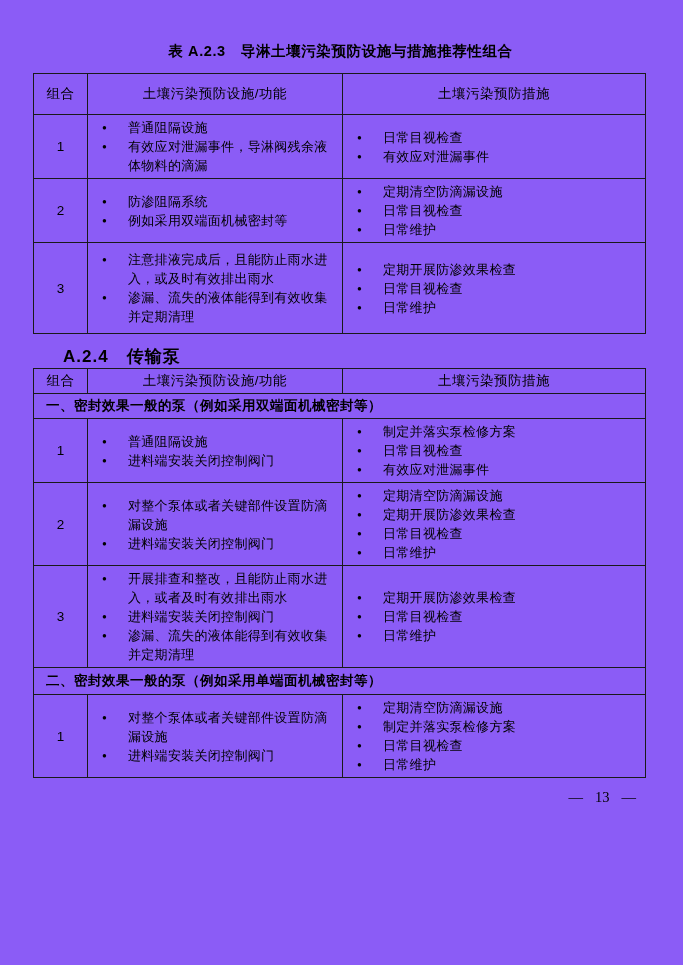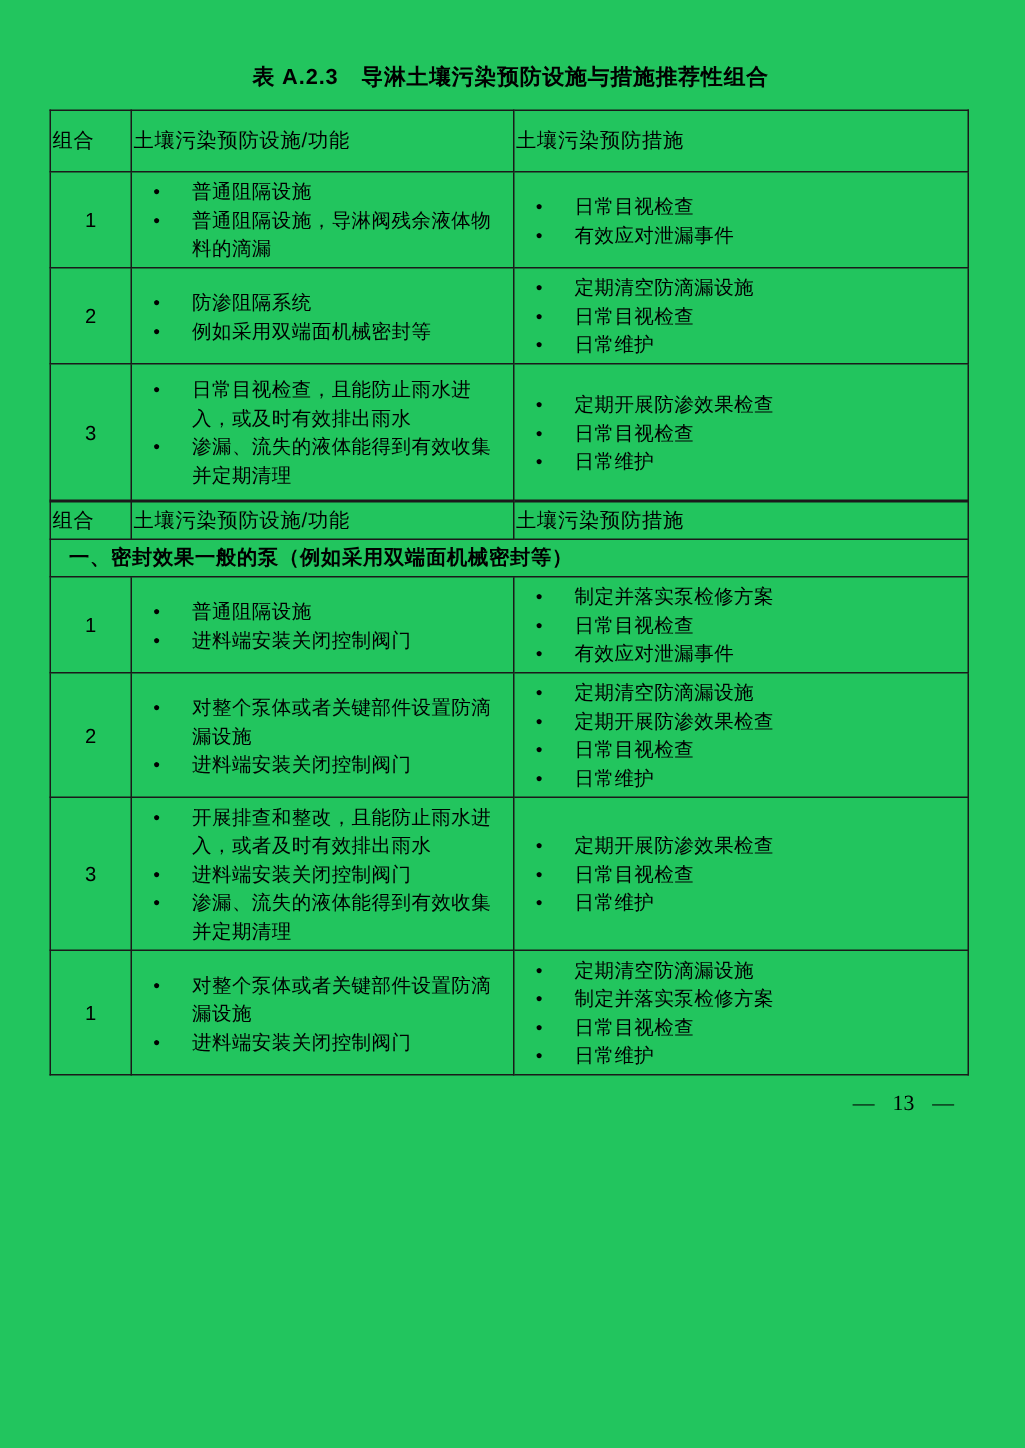--- a/index.html
+++ b/index.html
@@ -4,7 +4,7 @@
 <style>
   html,body { margin:0; padding:0; background:#ffffff; }
   .page {
-    position:relative; width:683px; height:965px; background:#22c55e;
+    position:relative; width:683px; height:965px; background:#8b5cf6;
     color:#111111; font-family:"Liberation Sans","DejaVu Sans",sans-serif;
     overflow:hidden; box-sizing:border-box;
   }

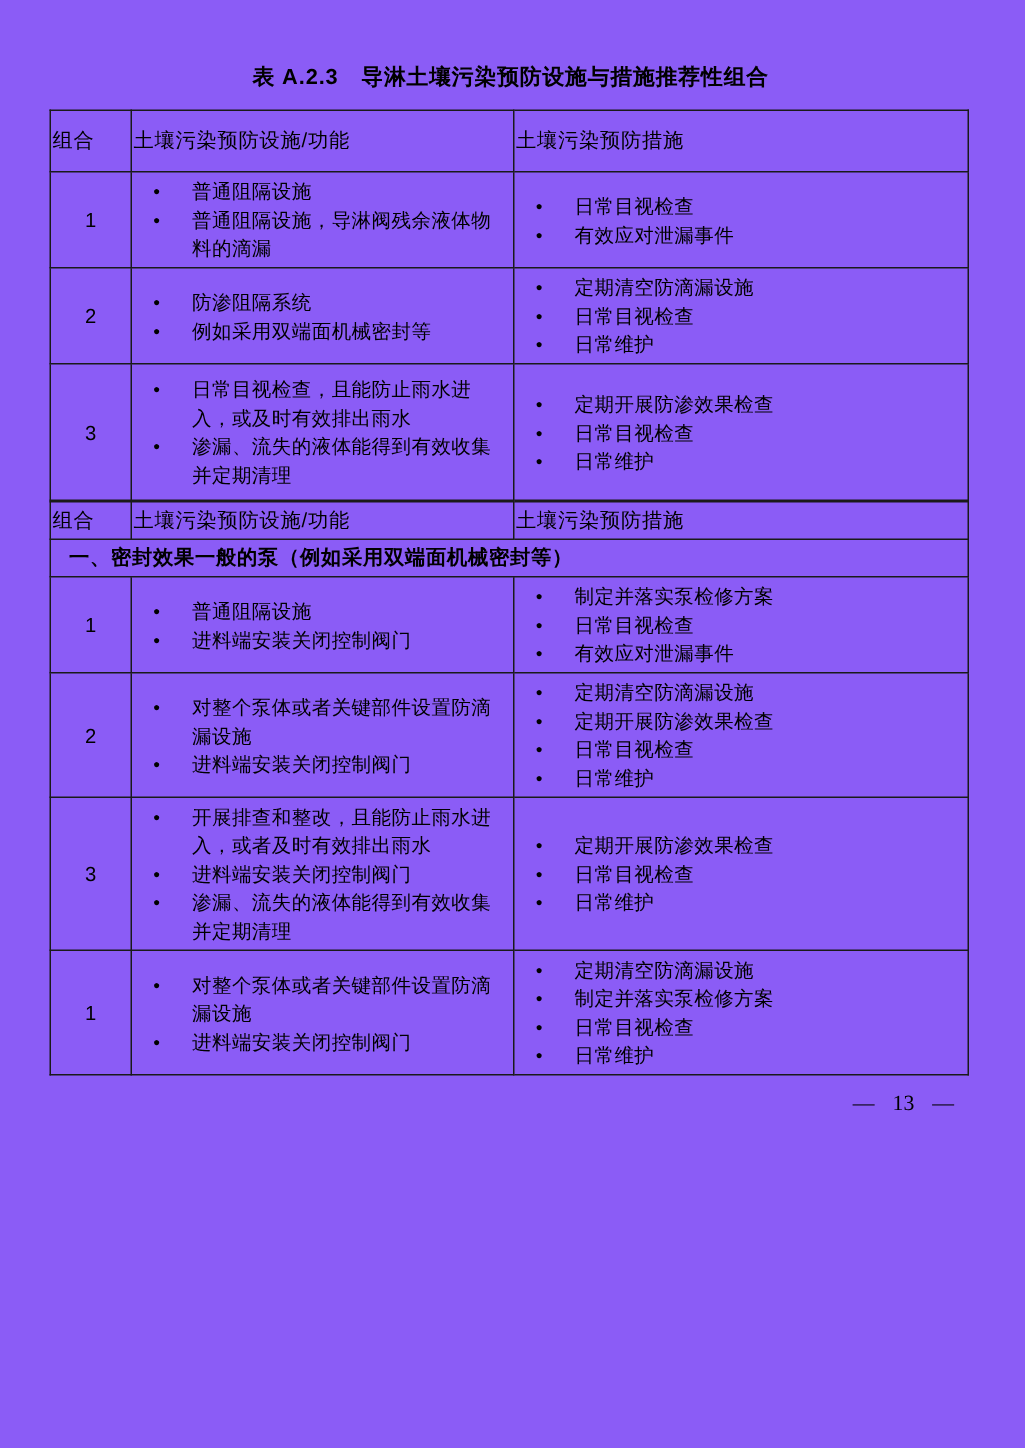--- a/index.html
+++ b/index.html
@@ -25,7 +25,7 @@
   col.c1 { width:54px; } col.c2 { width:255px; } col.c3 { width:303px; }
 
   th.hdr {
-    font-size:13.5px; font-weight:normal; text-align:left;
+    font-size:13.5px; font-weight:normal; text-align:center;
     vertical-align:middle; letter-spacing:0.5px; color:#000;
   }
   td.combo { text-align:center; vertical-align:middle; font-size:13.5px; color:#000; }

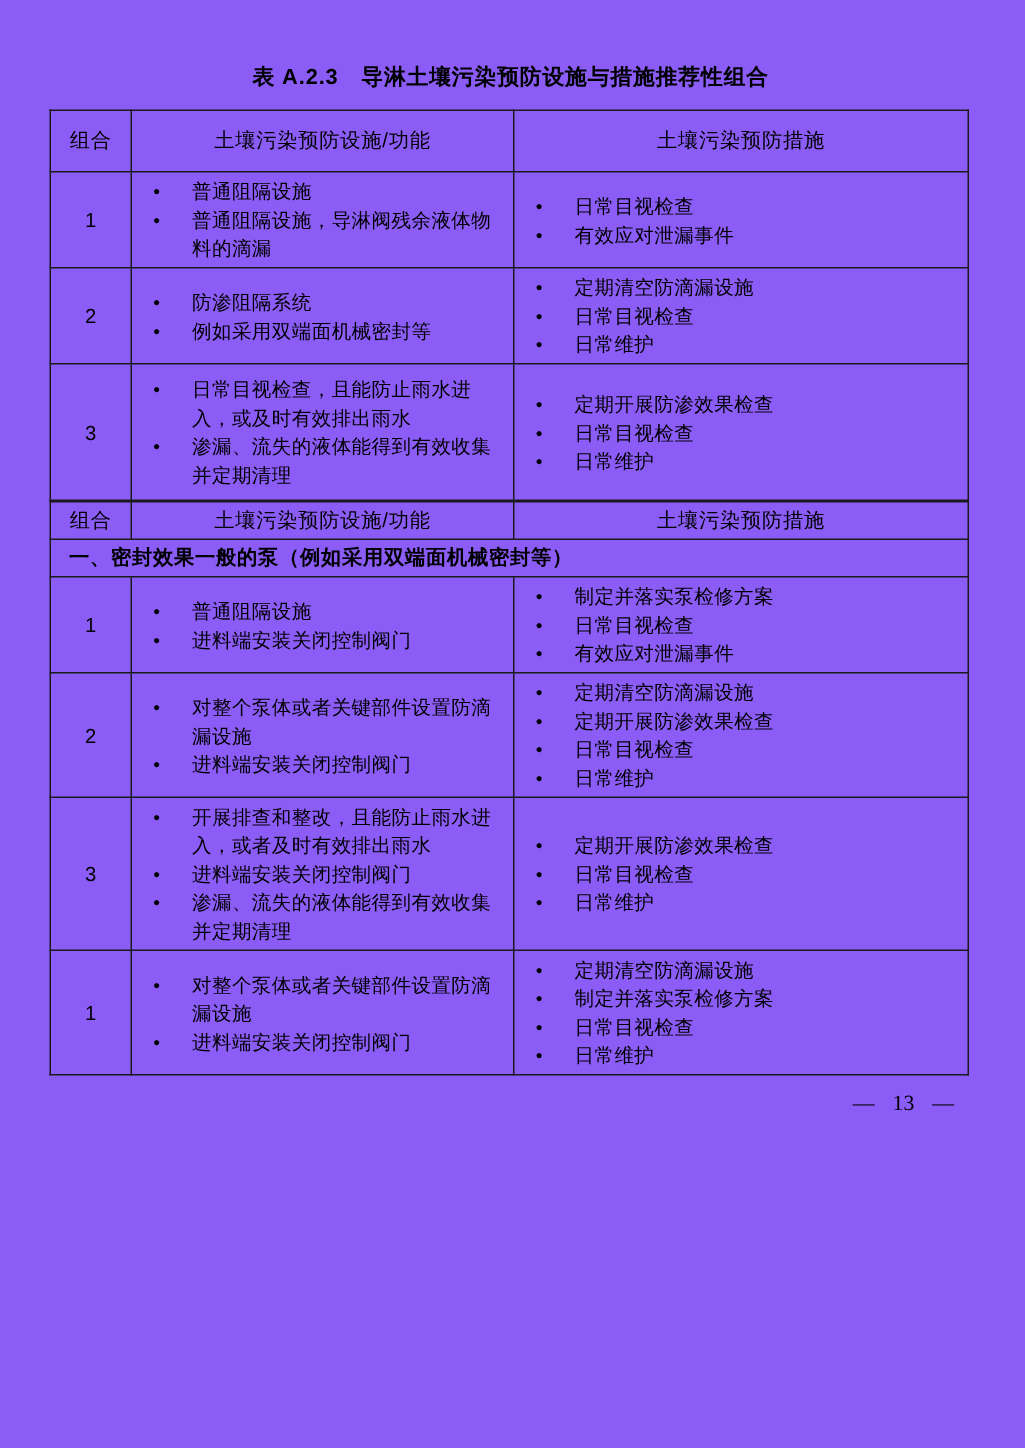--- a/index.html
+++ b/index.html
@@ -86,7 +86,7 @@
         <td class="cell">
               <ul class="blist">
           <li class="bitem"><span class="blt">●</span><span>普通阻隔设施</span></li>
-          <li class="bitem"><span class="blt">●</span><span>普通阻隔设施，导淋阀残余液体物料的滴漏</span></li>
+          <li class="bitem"><span class="blt">●</span><span>有效应对泄漏事件，导淋阀残余液体物料的滴漏</span></li>
         </ul>
             </td>
         <td class="cell">

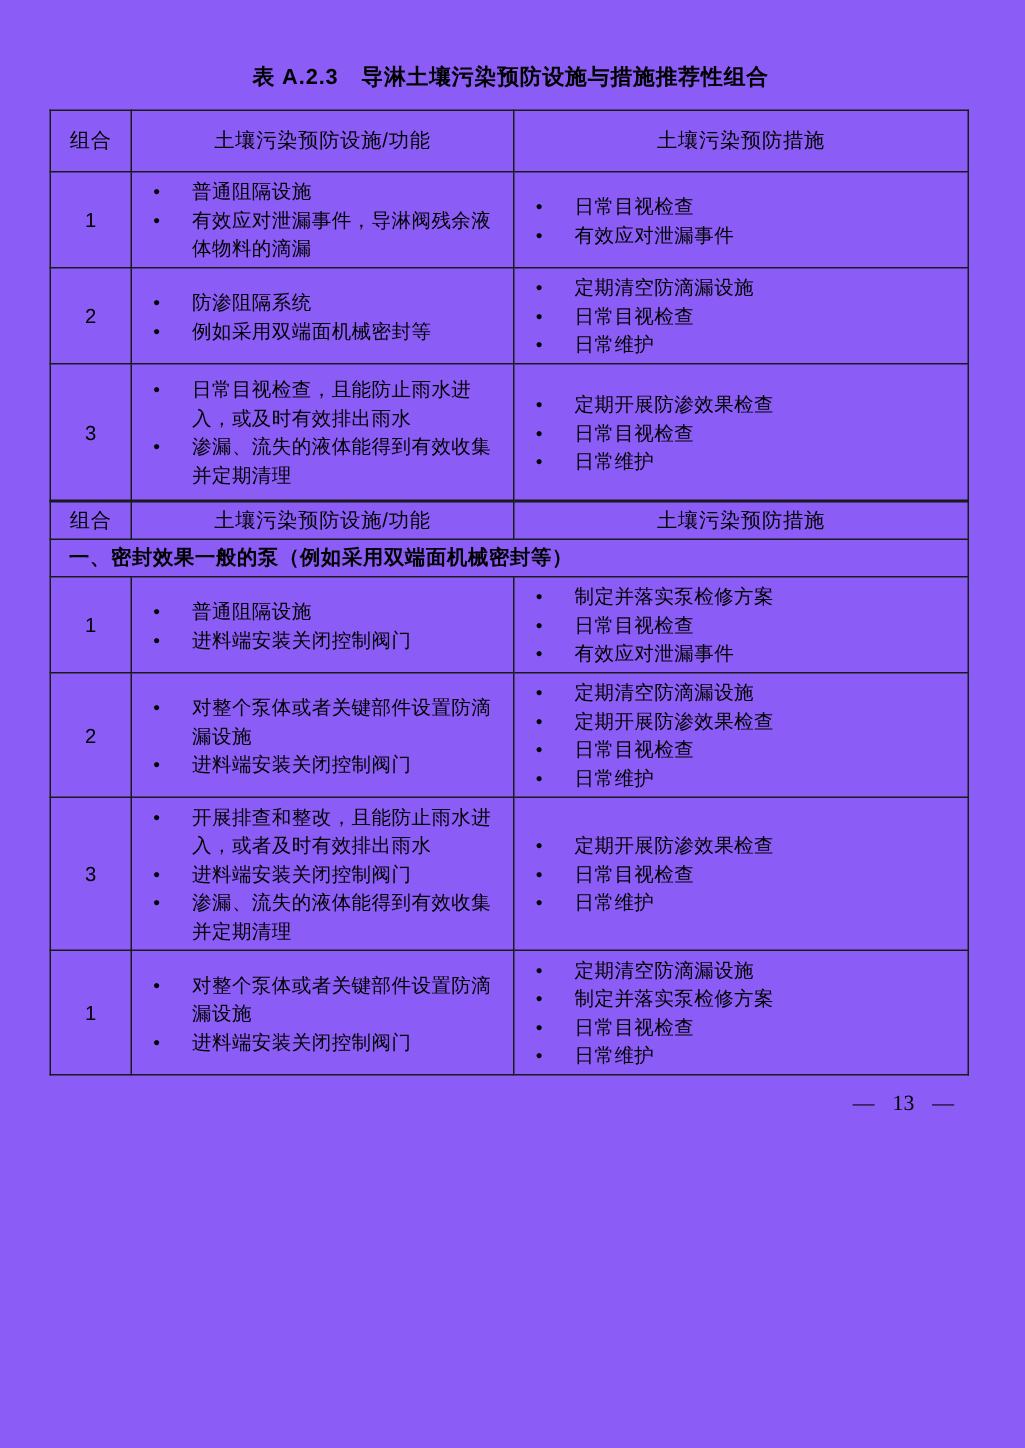--- a/index.html
+++ b/index.html
@@ -116,7 +116,7 @@
         <td class="combo">3</td>
         <td class="cell">
               <ul class="blist">
-          <li class="bitem"><span class="blt">●</span><span>日常目视检查，且能防止雨水进入，或及时有效排出雨水</span></li>
+          <li class="bitem"><span class="blt">●</span><span>注意排液完成后，且能防止雨水进入，或及时有效排出雨水</span></li>
           <li class="bitem"><span class="blt">●</span><span>渗漏、流失的液体能得到有效收集并定期清理</span></li>
         </ul>
             </td>

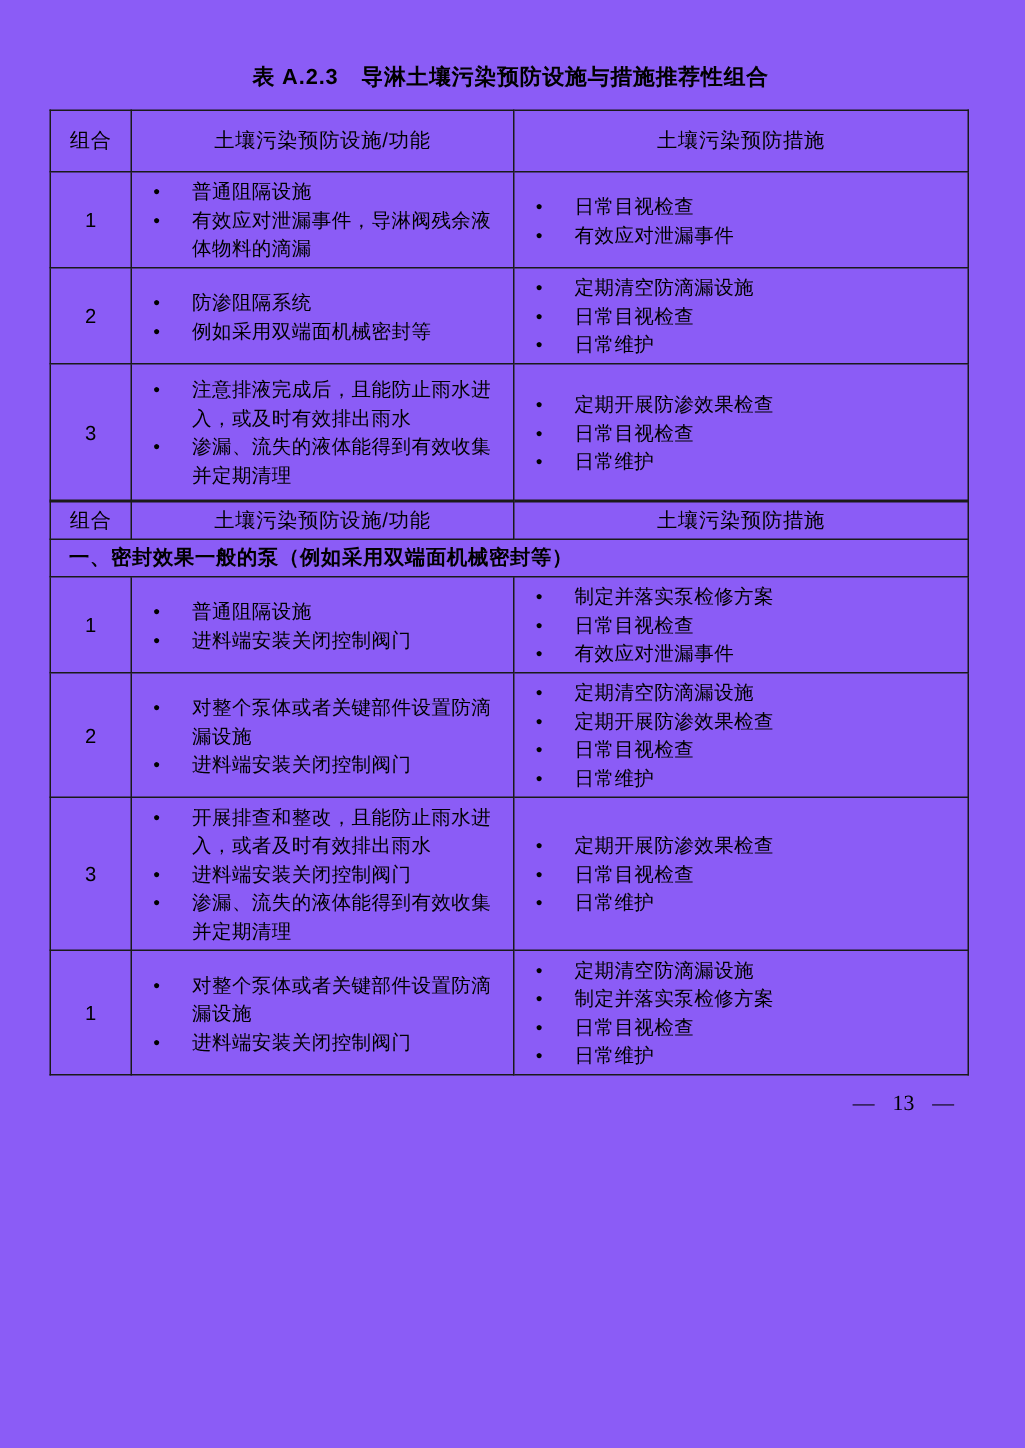--- a/index.html
+++ b/index.html
@@ -131,6 +131,7 @@
     </tbody>
       </table>
 
+    <div class="heading">A.2.4　传输泵</div>
 
 
     <table class="doc">

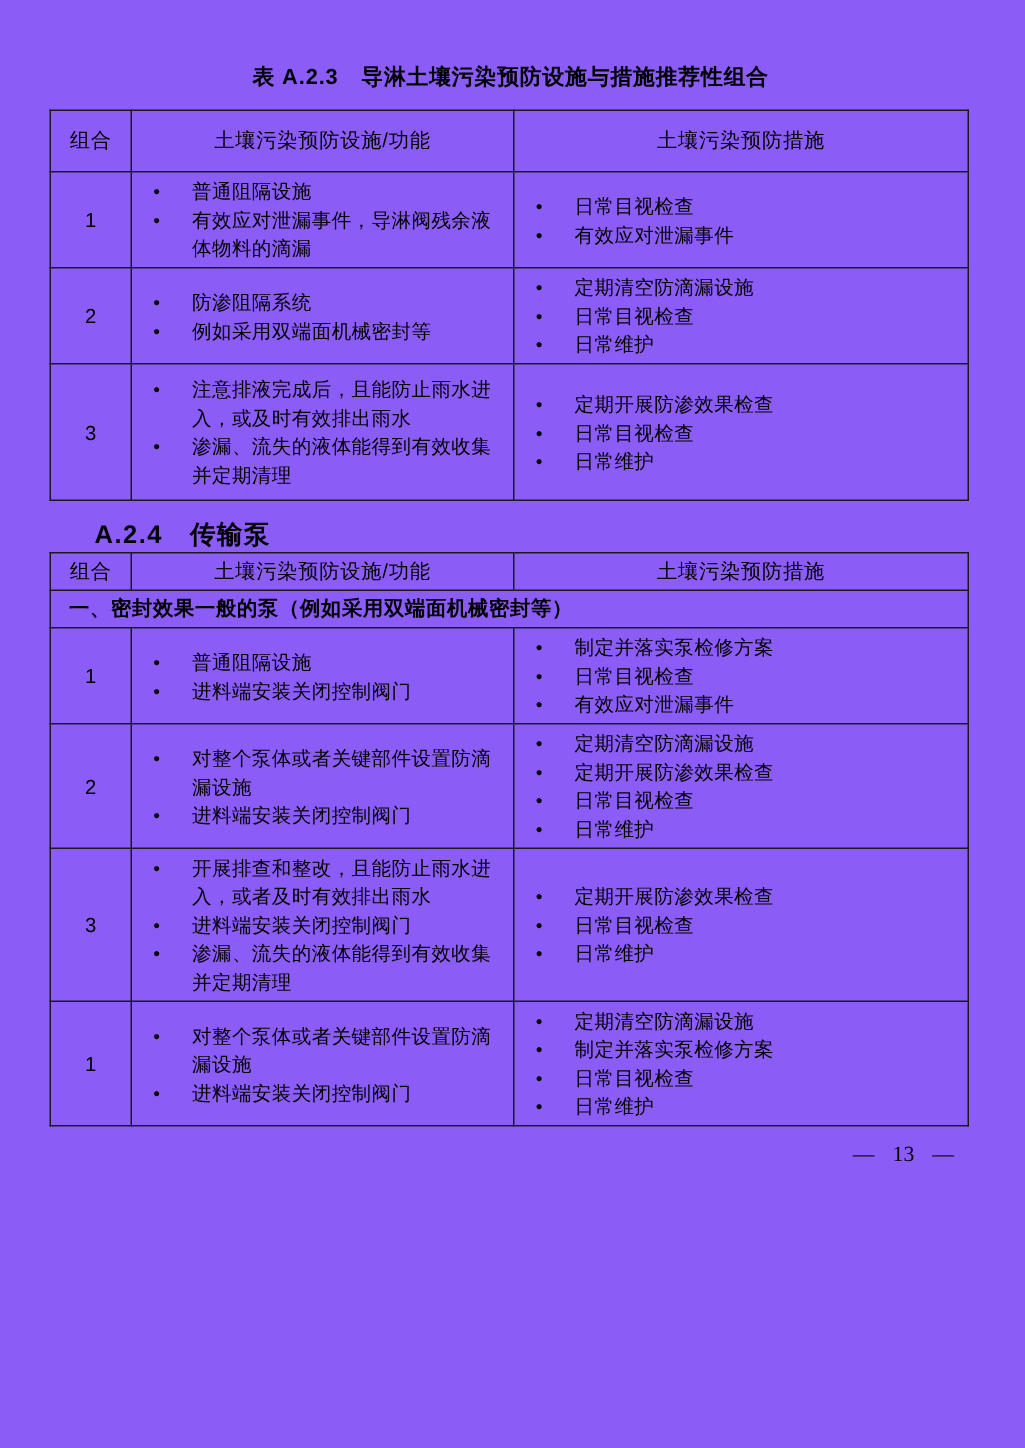--- a/index.html
+++ b/index.html
@@ -199,6 +199,9 @@
         </ul>
             </td>
       </tr>
+      <tr style="height:27px">
+        <td class="secrow" colspan="3">二、密封效果一般的泵（例如采用单端面机械密封等）</td>
+      </tr>
       <tr style="height:78px">
         <td class="combo">1</td>
         <td class="cell">

